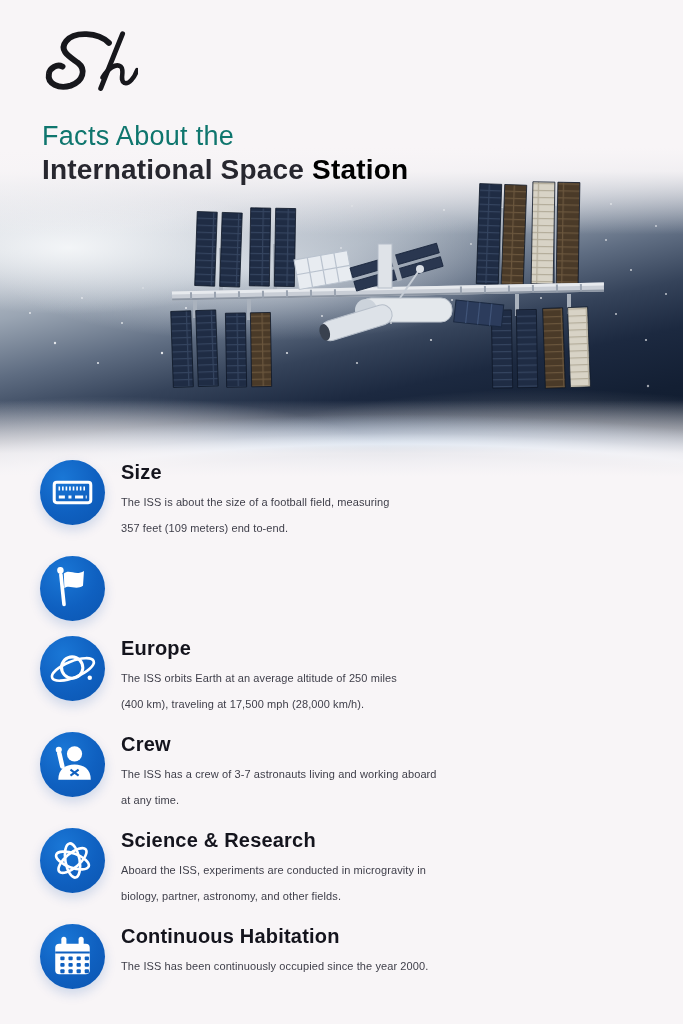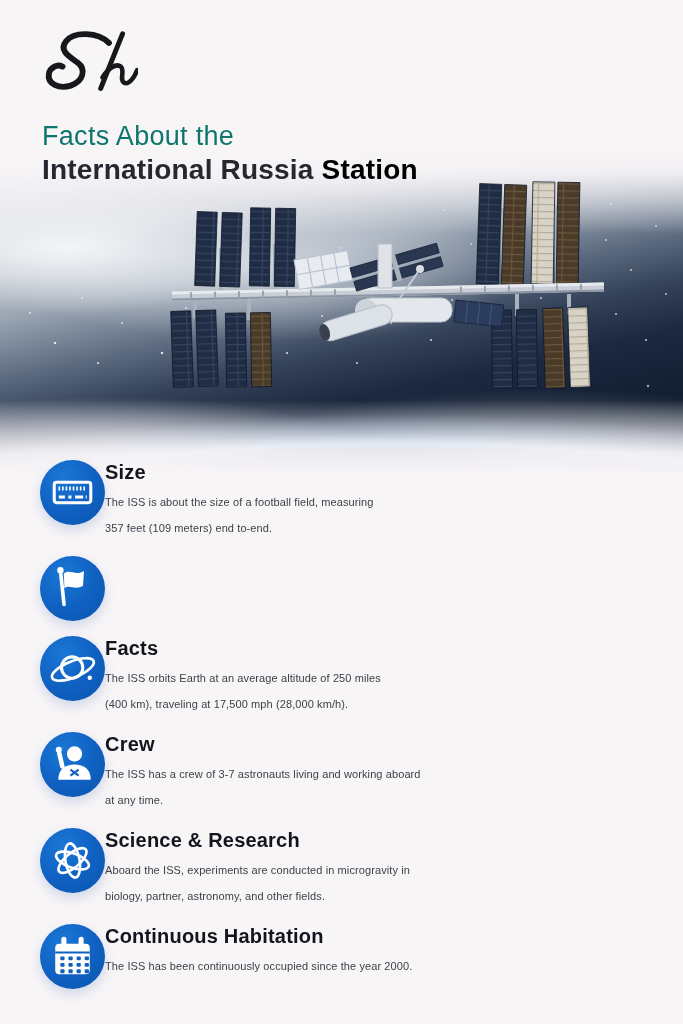--- a/index.html
+++ b/index.html
@@ -238,7 +238,7 @@
 
   <div class="title-block">
     <p class="title-line1">Facts About the</p>
-    <p class="title-line2"><span>International Russia </span><span class="title-accent">Station</span></p>
+    <p class="title-line2"><span>International Space </span><span class="title-accent">Station</span></p>
   </div>
 
   <div class="facts">

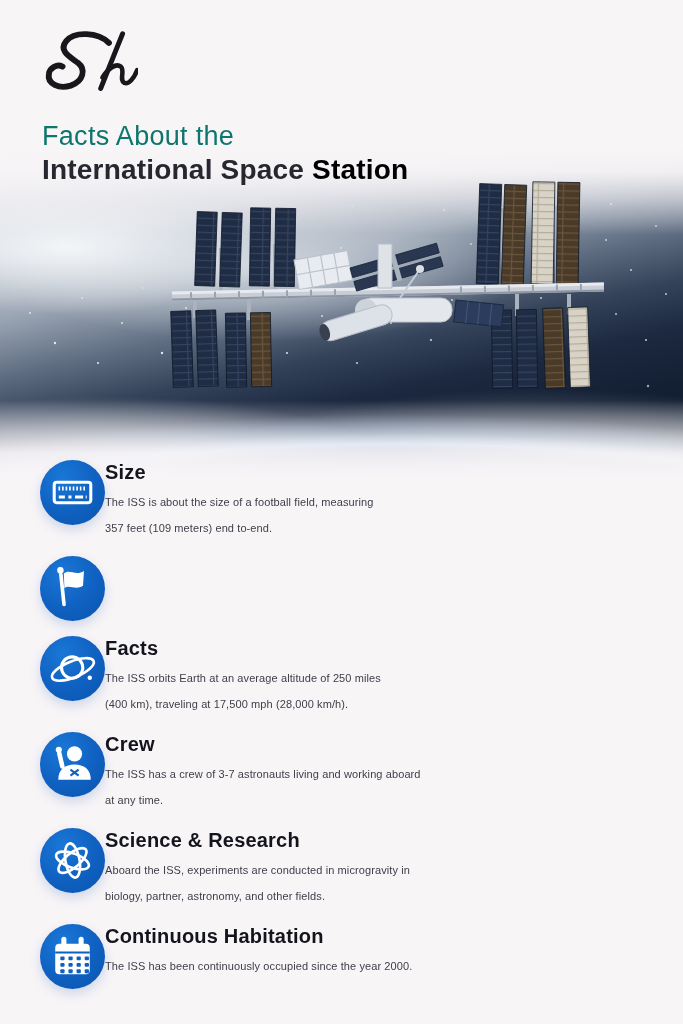--- a/index.html
+++ b/index.html
@@ -47,7 +47,7 @@
     box-shadow:0 5px 12px rgba(15,80,170,.18);
     display:flex;align-items:center;justify-content:center;
   }
-  .fact-text{padding-top:1px;}
+  .fact-text{margin-left:16px;padding-top:1px;}
   .fact-title{
     margin:0 0 5px 0;font-size:20px;font-weight:700;color:#14141d;letter-spacing:.2px;
   }

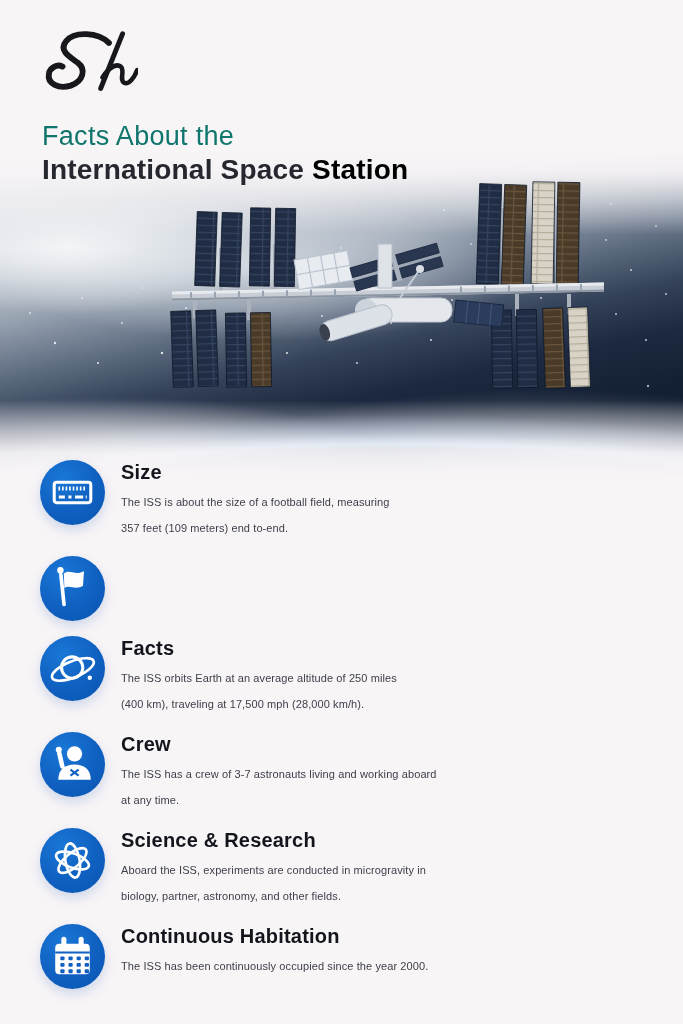--- a/index.html
+++ b/index.html
@@ -281,7 +281,7 @@
         </svg>
       </div>
       <div class="fact-text">
-        <h3 class="fact-title">Facts</h3>
+        <h3 class="fact-title">Europe</h3>
         <p class="fact-body">The ISS orbits Earth at an average altitude of 250 miles
 (400 km), traveling at 17,500 mph (28,000 km/h).</p>
       </div>

